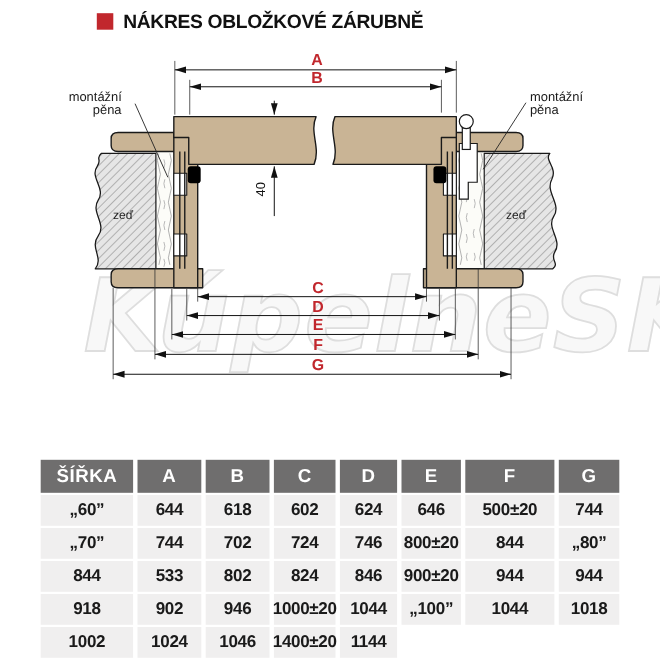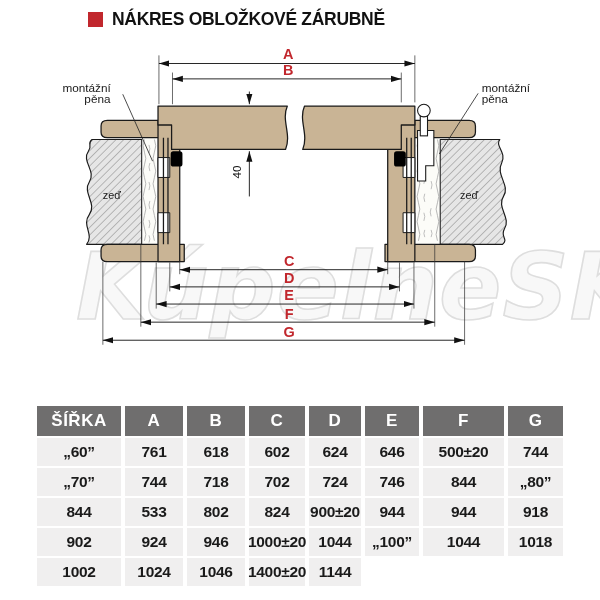--- a/index.html
+++ b/index.html
@@ -35,7 +35,7 @@
   .white-part{fill:#fff;stroke:#1a1a1a;stroke-width:1.2px;}
   
   #dim-table{
-    position:absolute;left:37px;top:406px;z-index:2;
+    position:absolute;left:37px;top:418px;z-index:2;
     display:grid;grid-template-columns:84px 58px 58px 56px 52px 54px 81px 55px;
     grid-template-rows:30px repeat(5,28px);gap:2px 4px;background:#fff;
   }

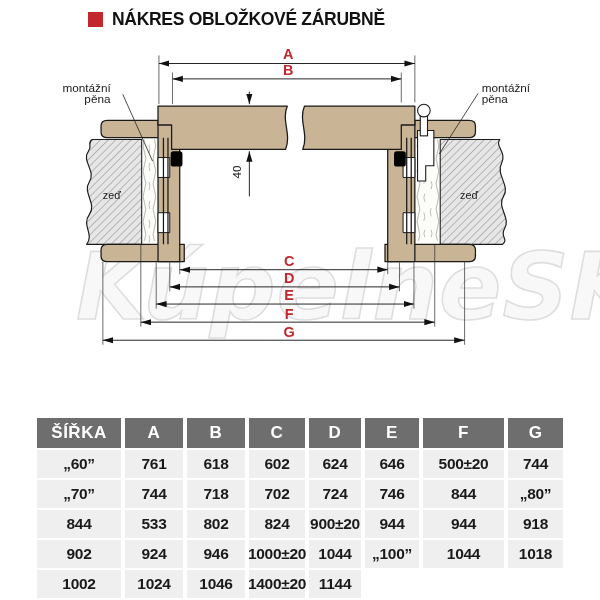--- a/index.html
+++ b/index.html
@@ -188,7 +188,7 @@
     <div class="th">F</div>
     <div class="th">G</div>
     <div class="td">„60”</div>
-    <div class="td">761</div>
+    <div class="td">644</div>
     <div class="td">618</div>
     <div class="td">602</div>
     <div class="td">624</div>

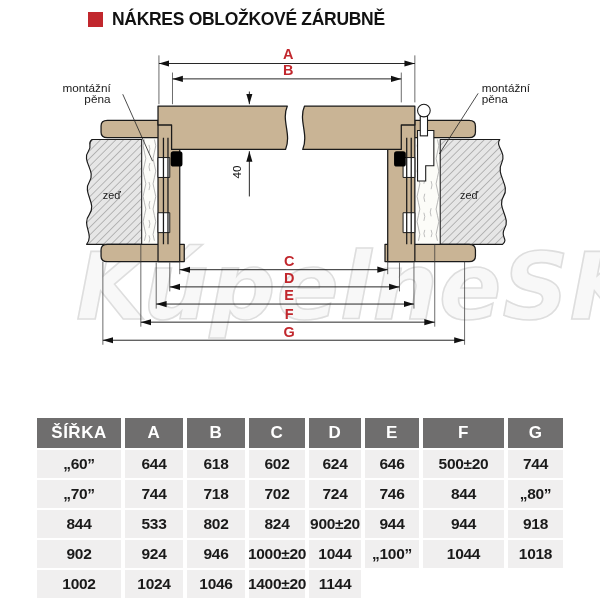--- a/index.html
+++ b/index.html
@@ -197,7 +197,6 @@
     <div class="td">744</div>
     <div class="td">„70”</div>
     <div class="td">744</div>
-    <div class="td">718</div>
     <div class="td">702</div>
     <div class="td">724</div>
     <div class="td">746</div>

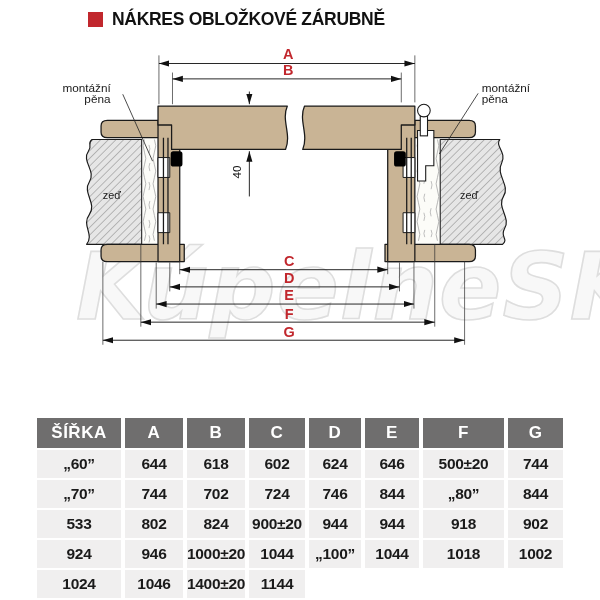--- a/index.html
+++ b/index.html
@@ -200,6 +200,7 @@
     <div class="td">702</div>
     <div class="td">724</div>
     <div class="td">746</div>
+    <div class="td">800±20</div>
     <div class="td">844</div>
     <div class="td">„80”</div>
     <div class="td">844</div>

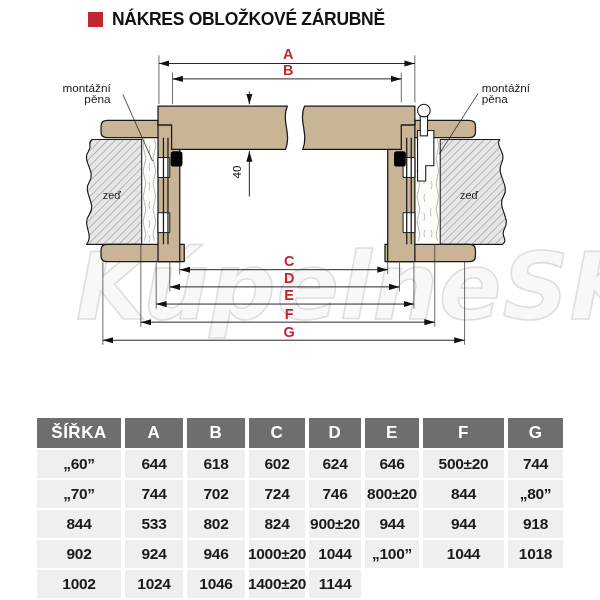--- a/index.html
+++ b/index.html
@@ -207,6 +207,7 @@
     <div class="td">533</div>
     <div class="td">802</div>
     <div class="td">824</div>
+    <div class="td">846</div>
     <div class="td">900±20</div>
     <div class="td">944</div>
     <div class="td">944</div>

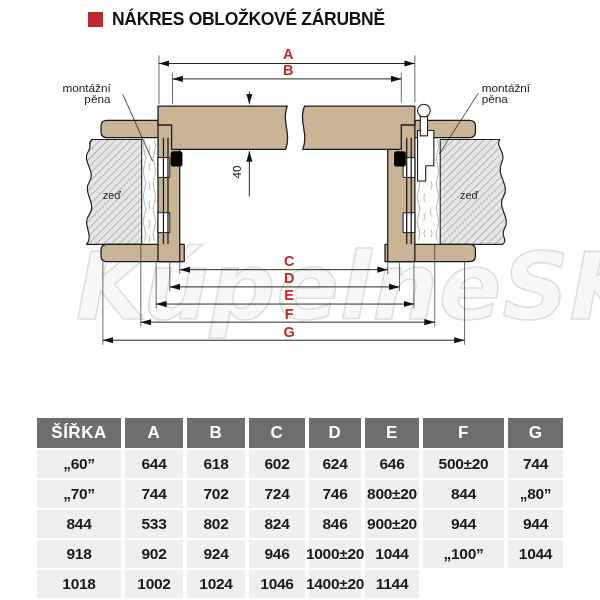--- a/index.html
+++ b/index.html
@@ -213,7 +213,6 @@
     <div class="td">944</div>
     <div class="td">918</div>
     <div class="td">902</div>
-    <div class="td">924</div>
     <div class="td">946</div>
     <div class="td">1000±20</div>
     <div class="td">1044</div>

